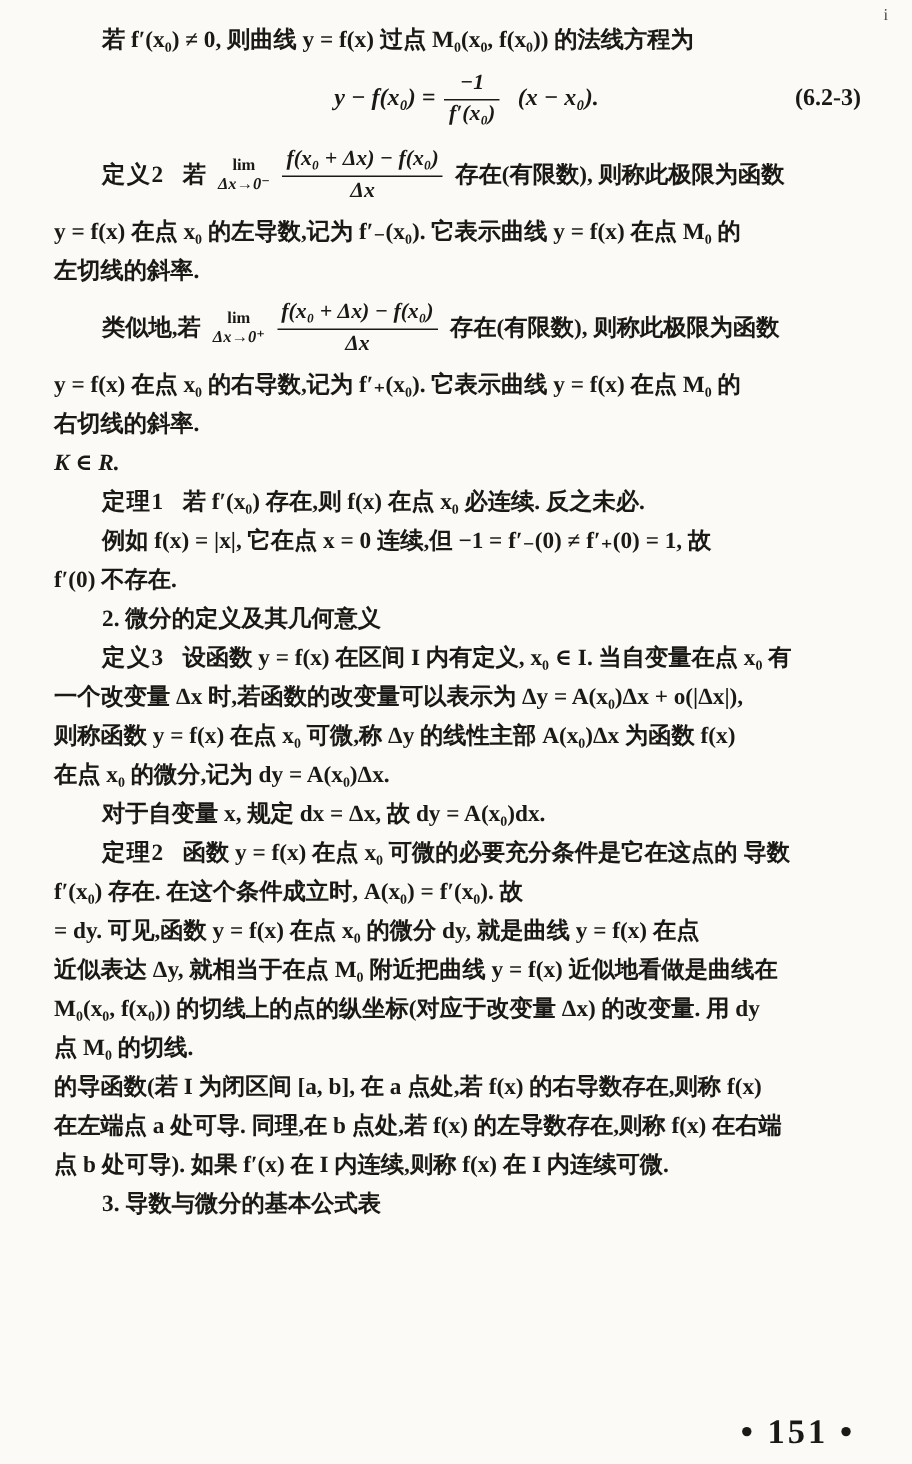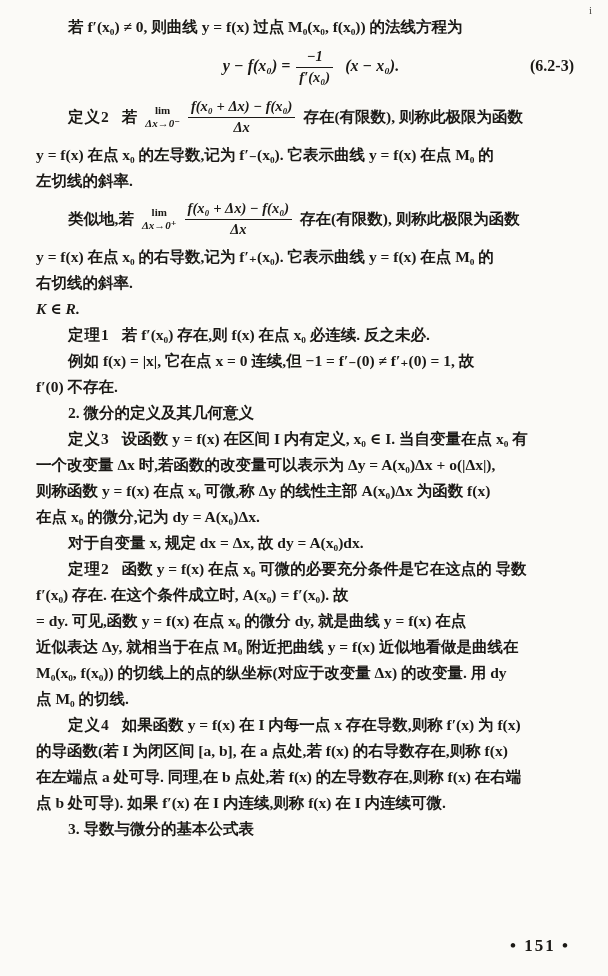--- a/index.html
+++ b/index.html
@@ -181,9 +181,6 @@
   <div class="line">M₀(x₀, f(x₀)) 的切线上的点的纵坐标(对应于改变量 Δx) 的改变量. 用 dy</div>
   <div class="line">点 M₀ 的切线.</div>
 
-  <div class="line indent">
-    <span class="lbl">定义4</span><span>如果函数 y = f(x) 在 I 内每一点 x 存在导数,则称 f′(x) 为 f(x)</span>
-  </div>
   <div class="line">的导函数(若 I 为闭区间 [a, b], 在 a 点处,若 f(x) 的右导数存在,则称 f(x)</div>
   <div class="line">在左端点 a 处可导. 同理,在 b 点处,若 f(x) 的左导数存在,则称 f(x) 在右端</div>
   <div class="line">点 b 处可导). 如果 f′(x) 在 I 内连续,则称 f(x) 在 I 内连续可微.</div>

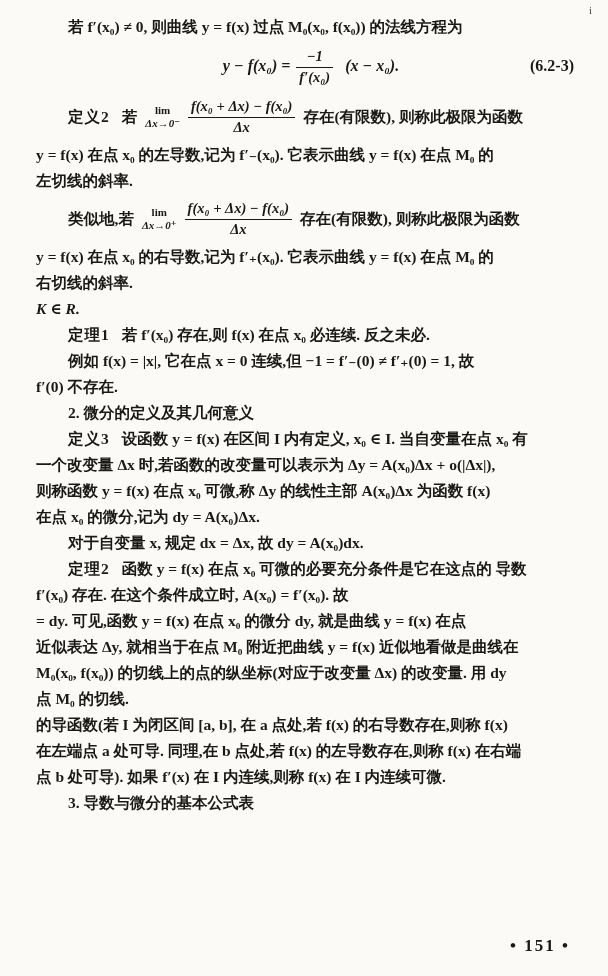--- a/index.html
+++ b/index.html
@@ -87,8 +87,8 @@
   .pagenum {
     position: absolute;
     right: 38px;
-    bottom: 20px;
-    font-size: 17px;
+    bottom: 8px;
+    font-size: 23px;
     font-weight: 800;
     letter-spacing: 2px;
   }

